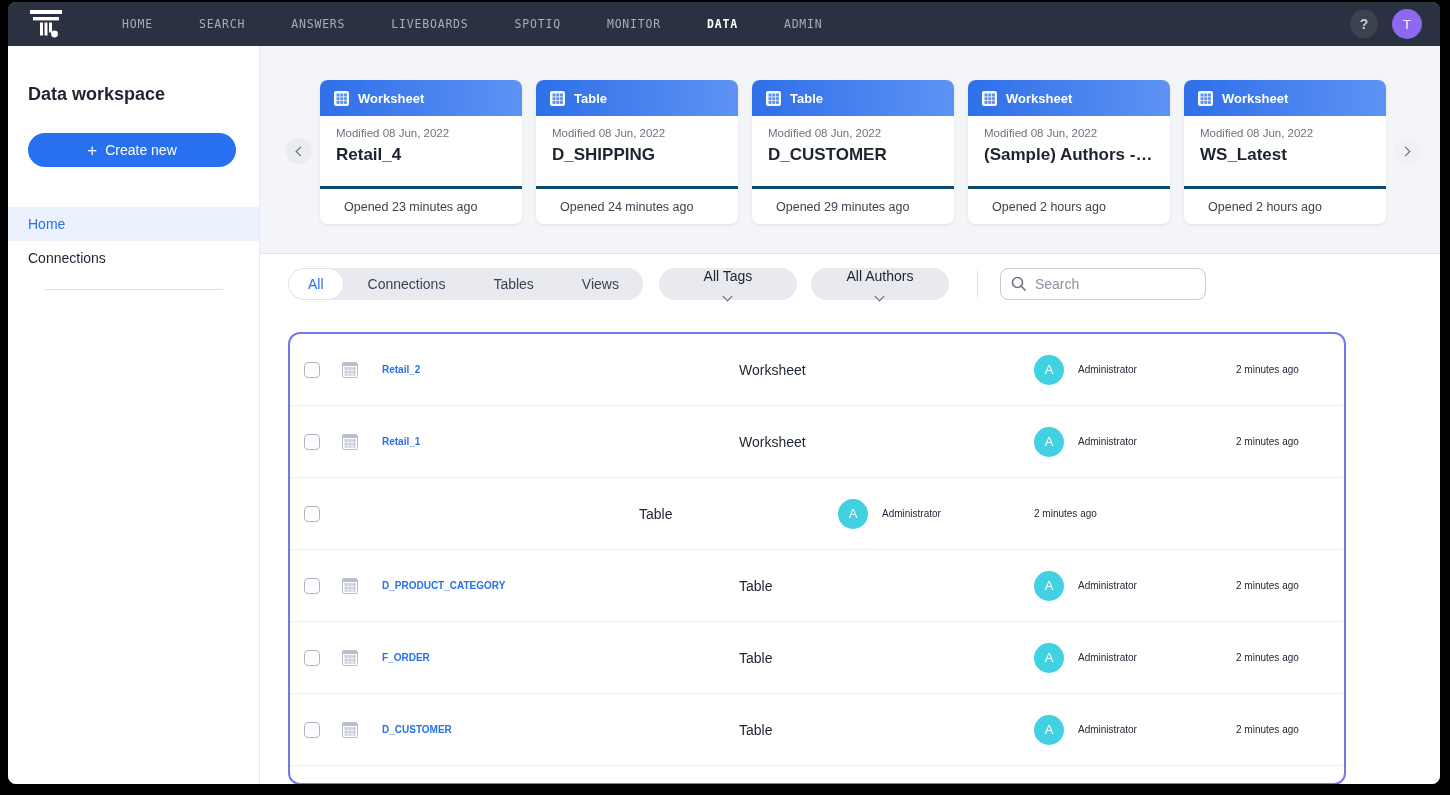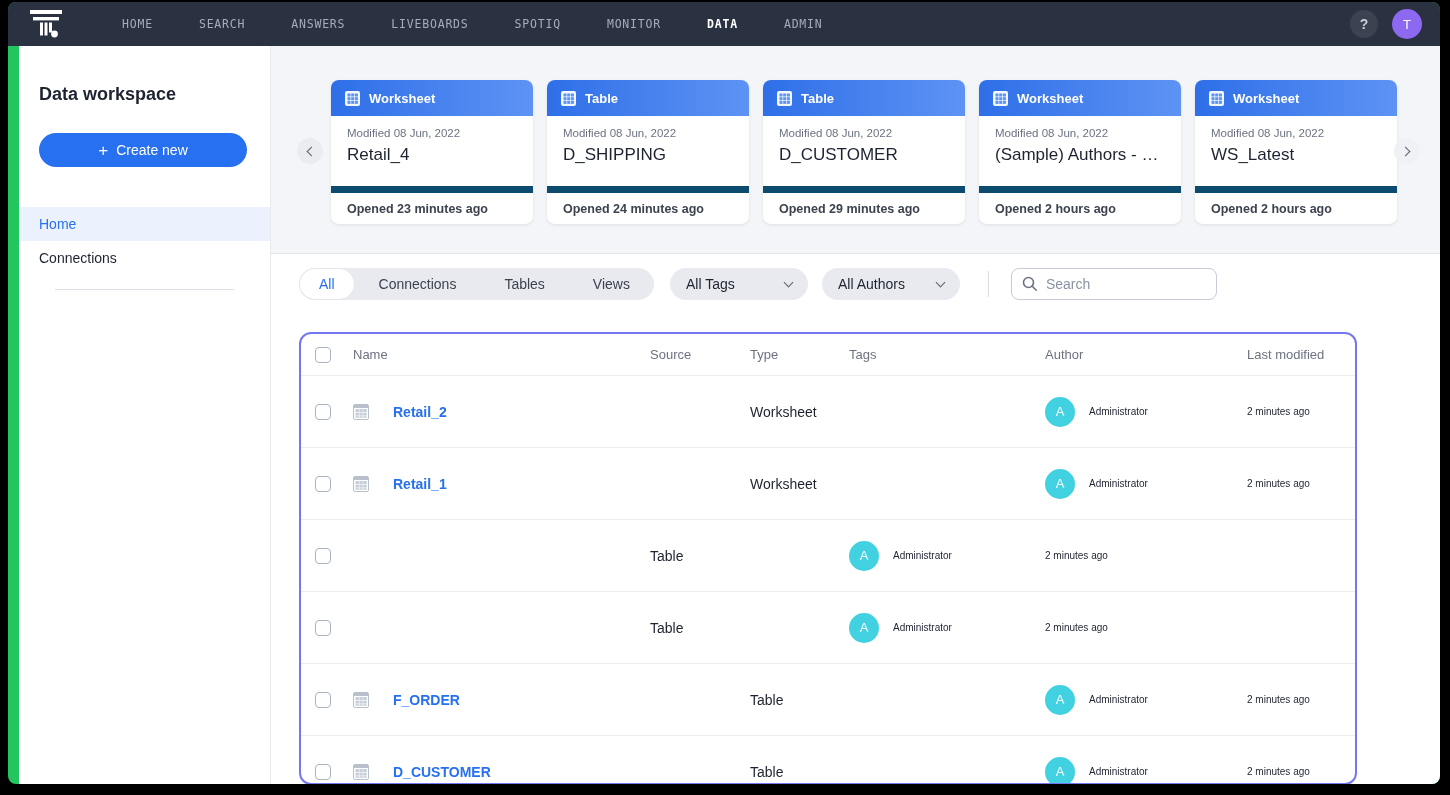--- a/index.html
+++ b/index.html
@@ -23,7 +23,7 @@
 
   
   .body-row { display:flex; height:738px; }
-  .sidebar { width:252px; background:#fff; border-right:1px solid #E8EAEE; flex-shrink:0;margin-left:11px; }
+  .sidebar { width:252px; background:#fff; border-right:1px solid #E8EAEE; flex-shrink:0; }
   .main { flex:1; background:#fff; position:relative; overflow:hidden; }
 
   

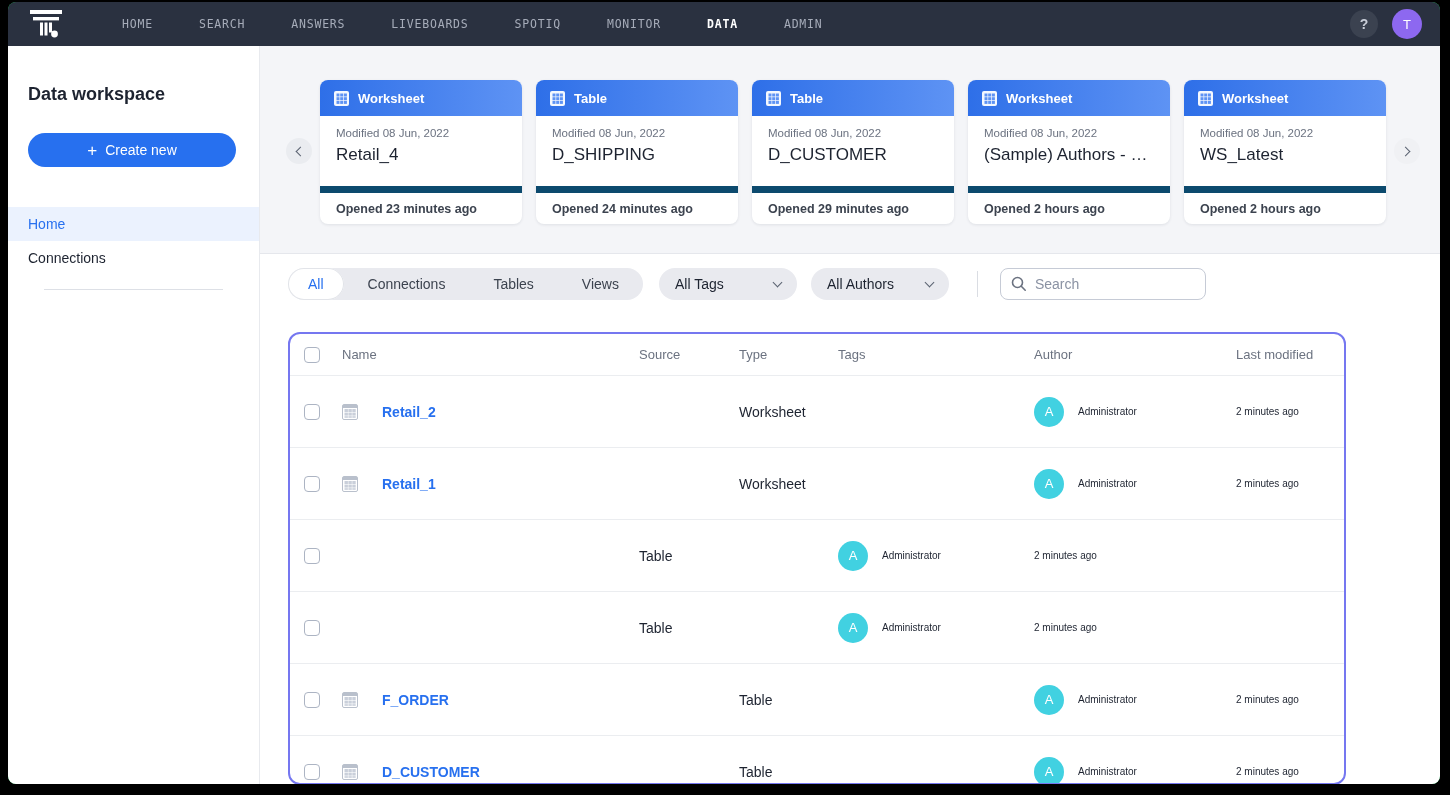--- a/index.html
+++ b/index.html
@@ -48,7 +48,7 @@
   .card-type { color:#fff; font-size:13px; font-weight:700; }
   .card-body { padding:11px 16px 0 16px; flex:1; }
   .card-modified { font-size:11.5px; color:#6B7280; }
-  .card-title { font-size:17px; font-weight:400; color:#1D2330; margin-top:6px; white-space:nowrap;
+  .card-title { font-size:17px; font-weight:700; color:#1D2330; margin-top:6px; white-space:nowrap;
     overflow:hidden; text-overflow:ellipsis; }
   .card-foot { border-top:7px solid #0c4a6e; height:38px; display:flex; align-items:center;
     padding-left:16px; font-size:12.5px; color:#3C434F;font-weight:bold; }

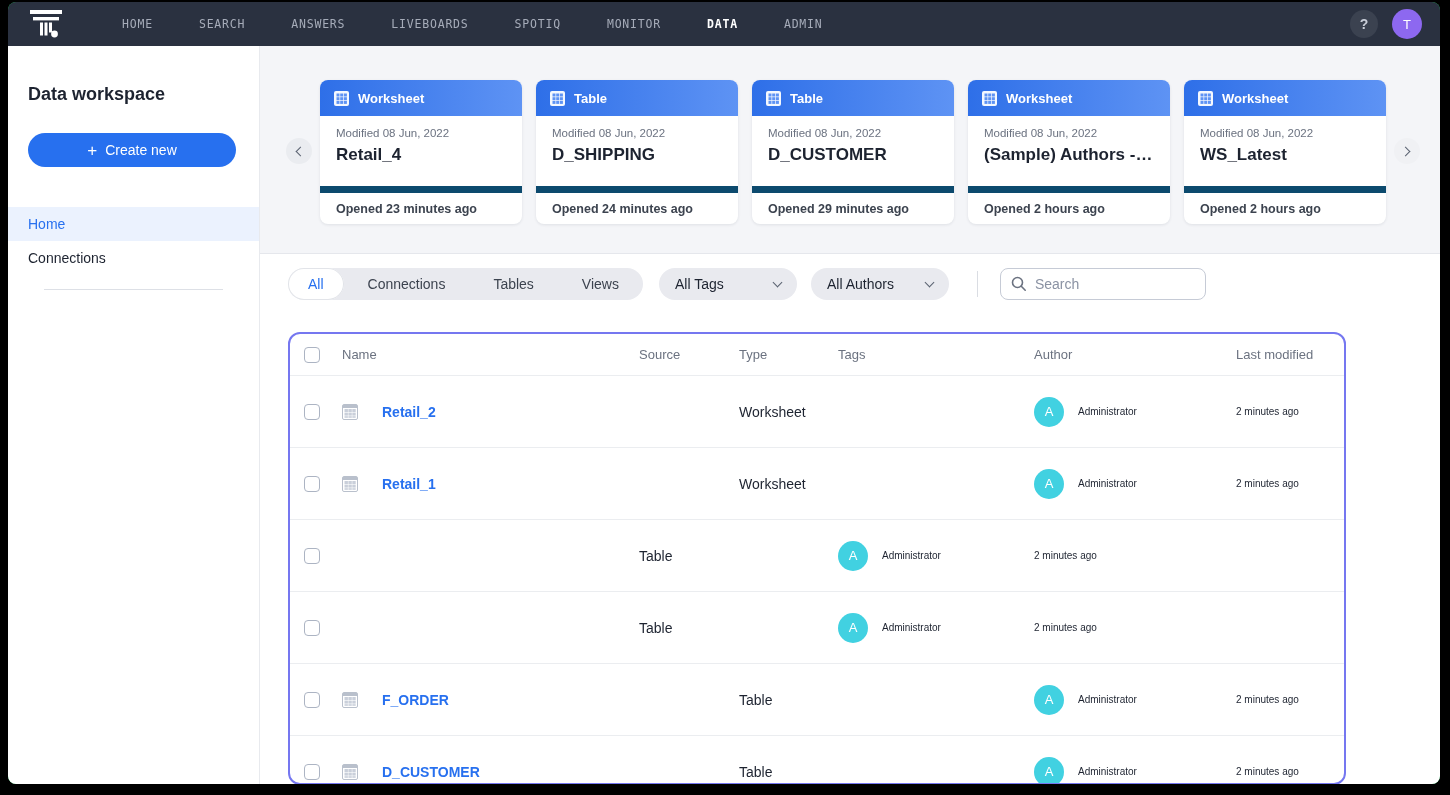--- a/index.html
+++ b/index.html
@@ -50,8 +50,8 @@
   .card-modified { font-size:11.5px; color:#6B7280; }
   .card-title { font-size:17px; font-weight:700; color:#1D2330; margin-top:6px; white-space:nowrap;
     overflow:hidden; text-overflow:ellipsis; }
-  .card-foot { border-top:7px solid #0c4a6e; height:38px; display:flex; align-items:center;
-    padding-left:16px; font-size:12.5px; color:#3C434F;font-weight:bold; }
+  .card-foot { border-top:3px solid #0c4a6e; height:38px; display:flex; align-items:center;
+    padding-left:24px; font-size:12.5px; color:#3C434F; }
   .chev-btn { position:absolute; width:26px; height:26px; border-radius:50%; background:#EAECF0;
     display:flex; align-items:center; justify-content:center; cursor:pointer; top:92px; }
   .chev-btn.left { left:26px; }

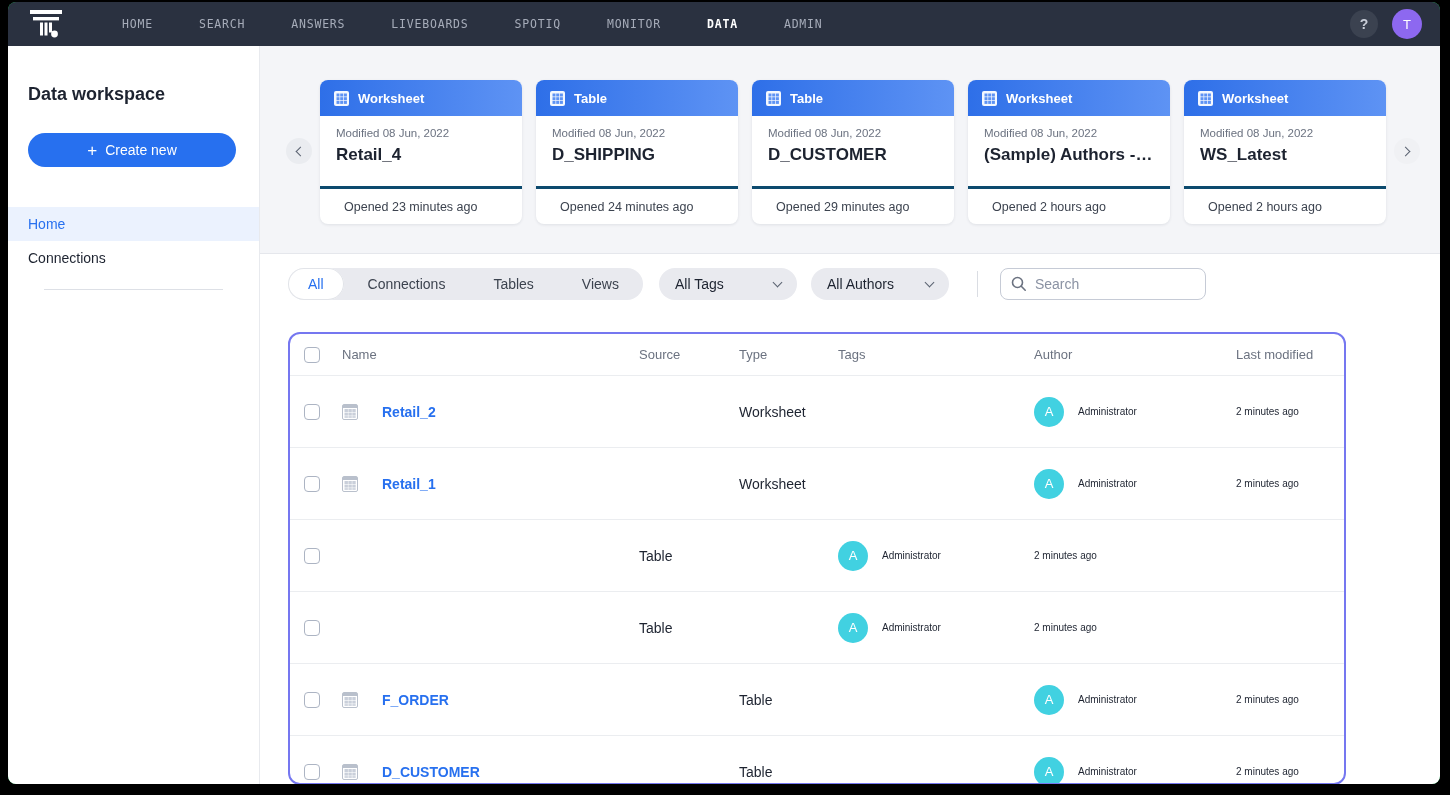--- a/index.html
+++ b/index.html
@@ -67,7 +67,7 @@
     cursor:pointer; border-radius:16px; }
   .seg.active { background:#fff; color:#2770EF; padding:0 20px; box-shadow:0 0 0 1px #E2E4E9 inset; }
   .pill { background:#E9EAEF; border-radius:16px; height:32px; display:flex; align-items:center;
-    justify-content:space-between; padding:0 16px; font-size:14px; color:#1D2330; cursor:pointer; width:138px; }
+    justify-content:space-between; padding:0 16px; font-size:14px; color:#1D2330; cursor:pointer; width:138px;flex-direction:column; }
   .pill .caret { width:7px; height:7px; border-right:1.5px solid #5A6271; border-bottom:1.5px solid #5A6271;
     transform:rotate(45deg); margin-top:-3px; }
   .pill.tags { margin-left:16px; } .pill.authors { margin-left:14px; }

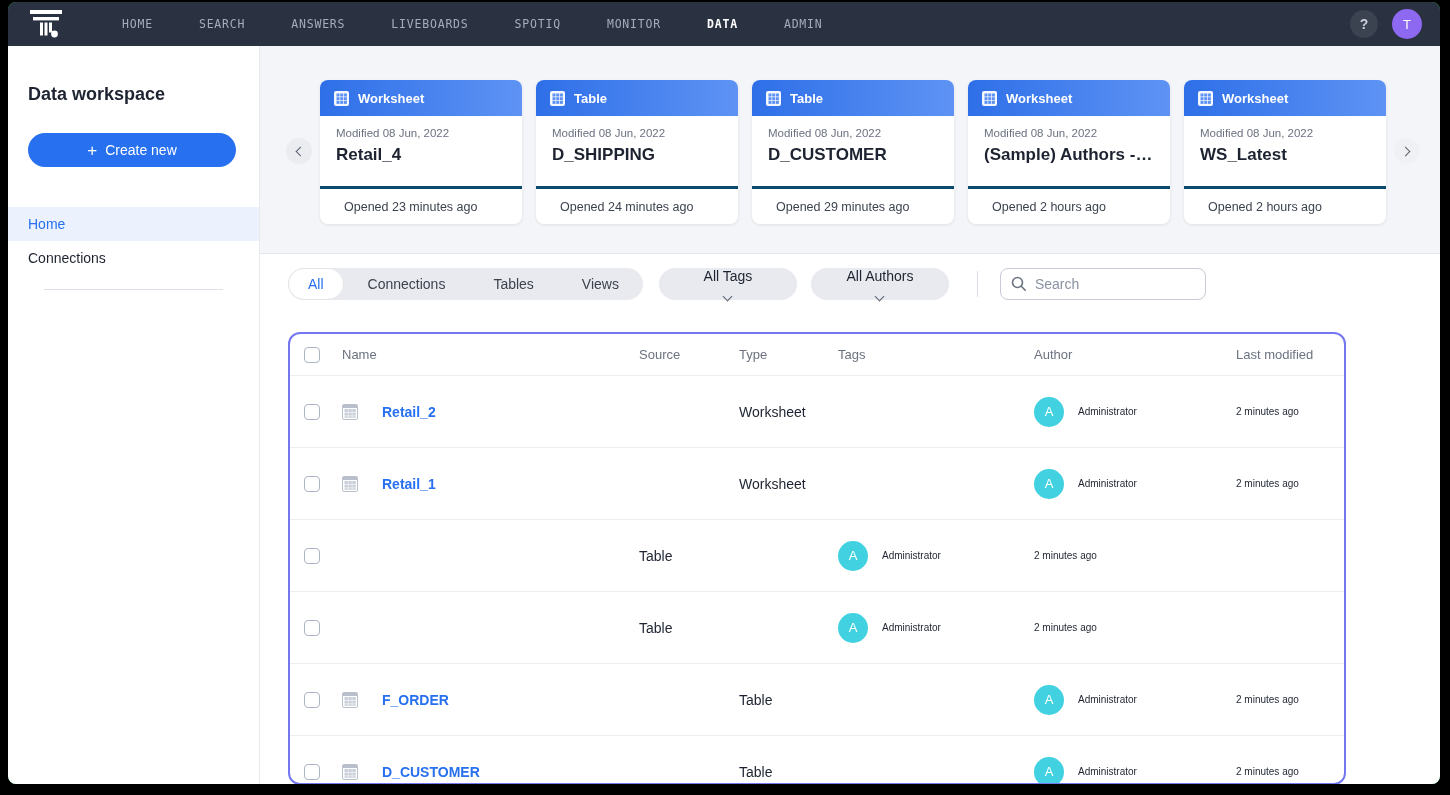--- a/index.html
+++ b/index.html
@@ -308,17 +308,6 @@
       </div>
 
       <div class="tablebox">
-        <div class="trow head">
-          <div>
-              <div class="cb"></div>
-            </div>
-          <div class="th">Name</div>
-          <div class="th">Source</div>
-          <div class="th">Type</div>
-          <div class="th">Tags</div>
-          <div class="th">Author</div>
-          <div class="th">Last modified</div>
-        </div>
 
         <div class="trow data">
           <div>

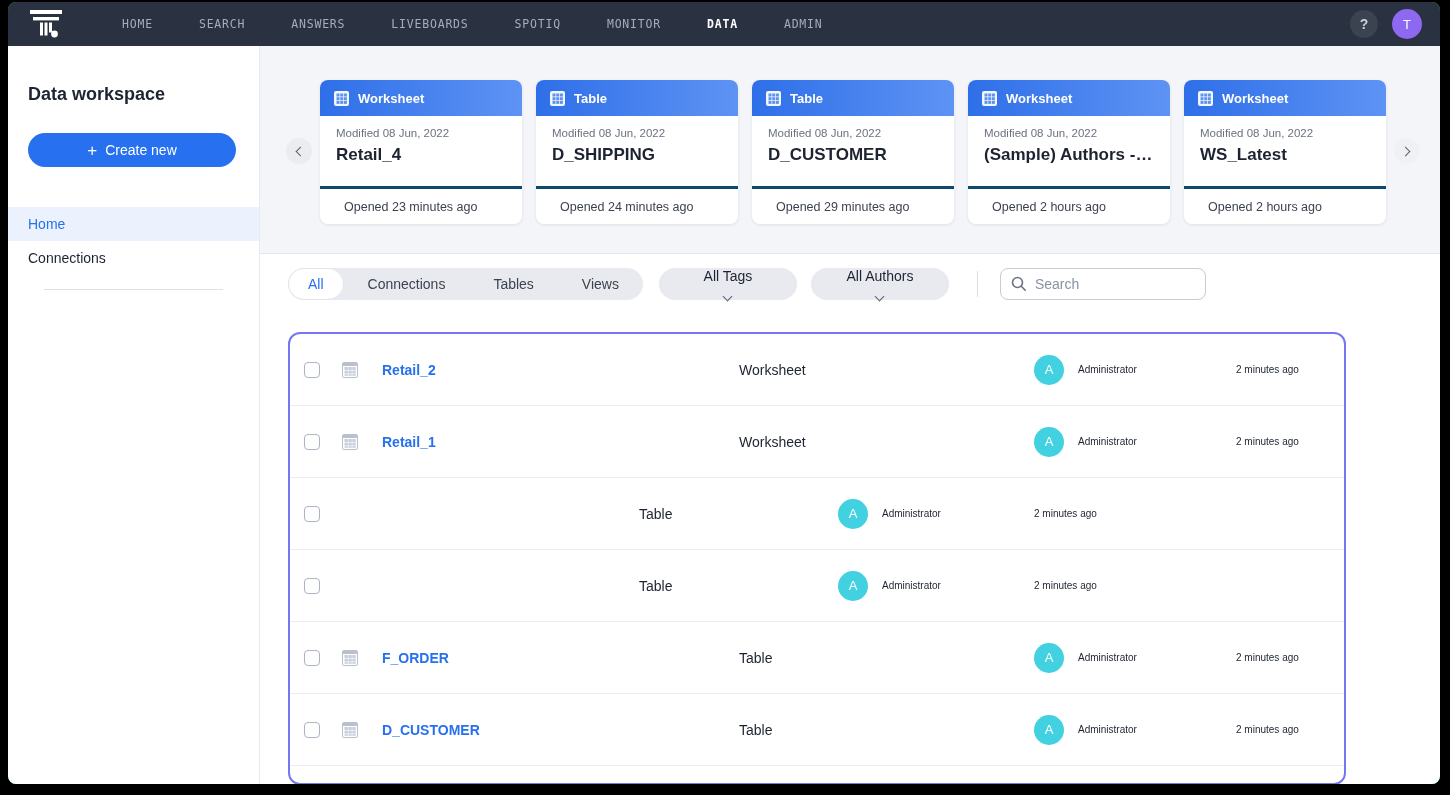--- a/index.html
+++ b/index.html
@@ -88,7 +88,7 @@
   .th { font-size:13px; color:#6B7280; }
   .cb { width:16px; height:16px; border:1.5px solid #ACB4C3; border-radius:4px; background:#fff; cursor:pointer; }
   .namecell { display:flex; align-items:center; gap:16px; }
-  .rowlink { font-size:14px; color:#2770EF; font-weight:700; cursor:pointer;padding-left:8px; }
+  .rowlink { font-size:10px; color:#2770EF; font-weight:700; cursor:pointer;padding-left:8px; }
   .typetext { font-size:14px; color:#1D2330; }
   .authorcell { display:flex; align-items:center; gap:14px; }
   .av { width:30px; height:30px; border-radius:50%; background:#41D1E1; color:#fff; font-size:13px;

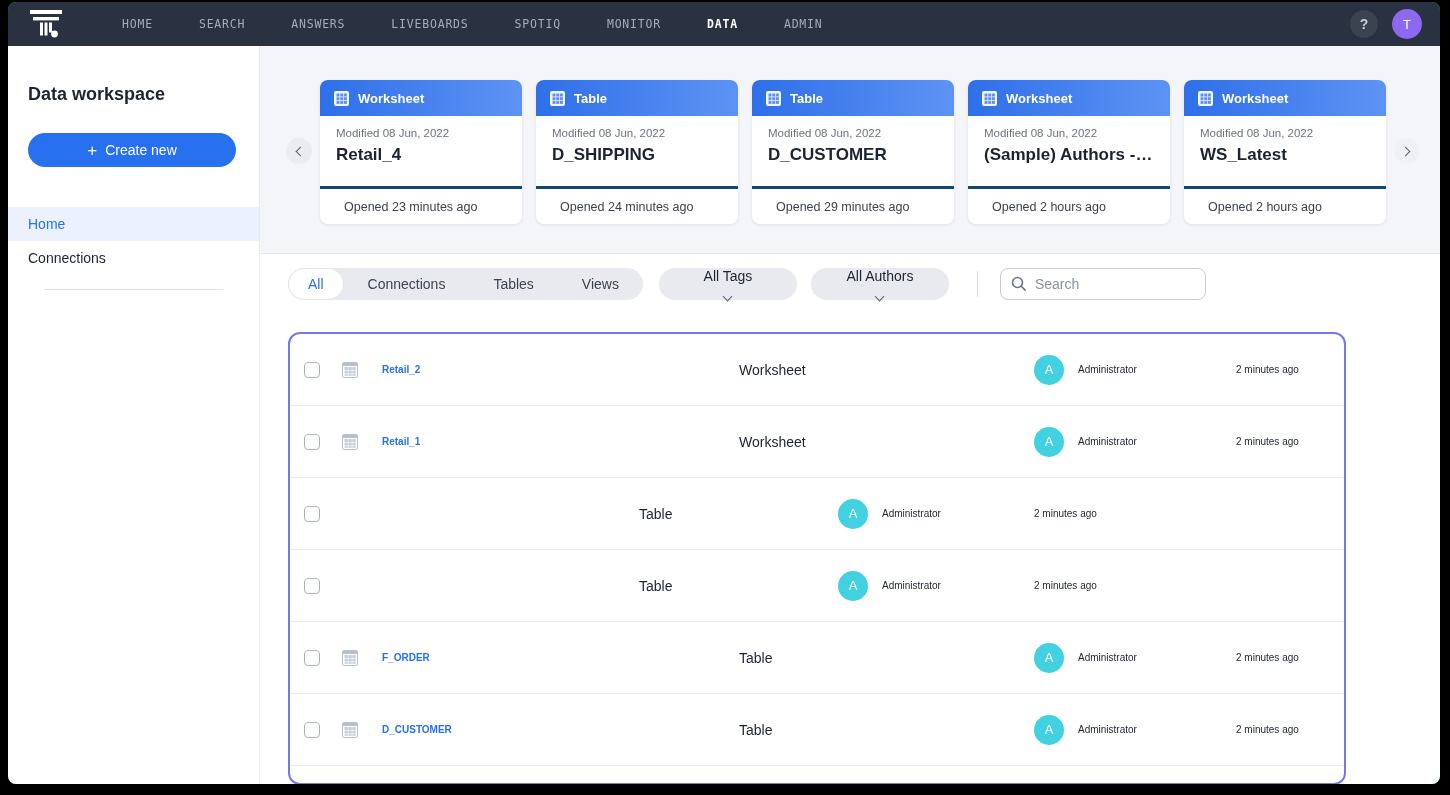--- a/index.html
+++ b/index.html
@@ -391,6 +391,24 @@
           <div>
               <div class="cb"></div>
             </div>
+          <div class="namecell">
+            <svg width="16" height="16" viewBox="0 0 16 16">
+                <rect x="0.5" y="0.5" width="15" height="15" rx="1.5" fill="none" stroke="#B9C0CC"></rect>
+                <g fill="#C9CFDA">
+                  <rect x="2.5" y="5" width="3.4" height="3"></rect>
+                  <rect x="6.4" y="5" width="3.4" height="3"></rect>
+                  <rect x="10.3" y="5" width="3.4" height="3"></rect>
+                  <rect x="2.5" y="8.6" width="3.4" height="3"></rect>
+                  <rect x="6.4" y="8.6" width="3.4" height="3"></rect>
+                  <rect x="10.3" y="8.6" width="3.4" height="3"></rect>
+                  <rect x="2.5" y="12.2" width="3.4" height="1.6"></rect>
+                  <rect x="6.4" y="12.2" width="3.4" height="1.6"></rect>
+                  <rect x="10.3" y="12.2" width="3.4" height="1.6"></rect>
+                </g>
+                <rect x="1" y="1" width="14" height="3" fill="#B9C0CC"></rect>
+              </svg>
+            <span class="rowlink">D_PRODUCT_CATEGORY</span>
+          </div>
           <div></div>
           <div class="typetext">Table</div>
           <div></div>

